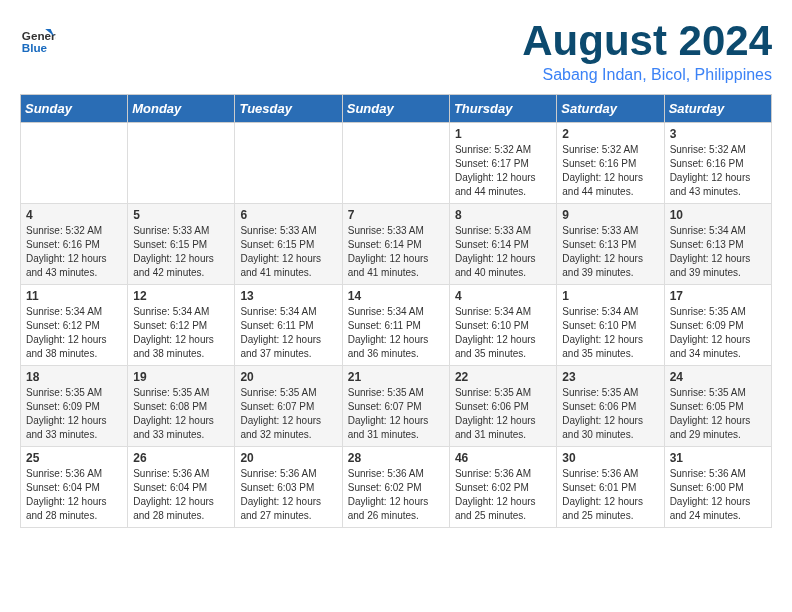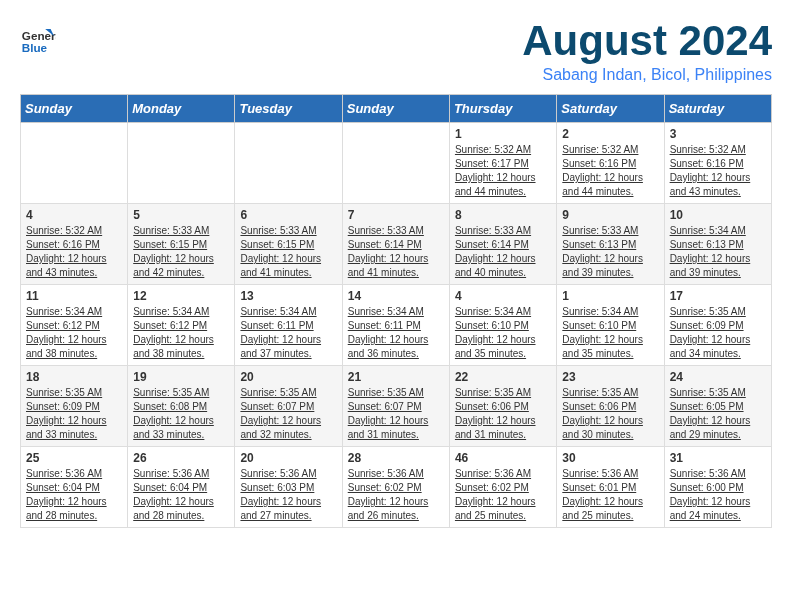--- a/index.html
+++ b/index.html
@@ -79,7 +79,6 @@
       font-size: 10px;
       line-height: 1.4;
       color: #333;
-      text-decoration: underline;
     }
     .empty-cell {
       background: #fff !important;

